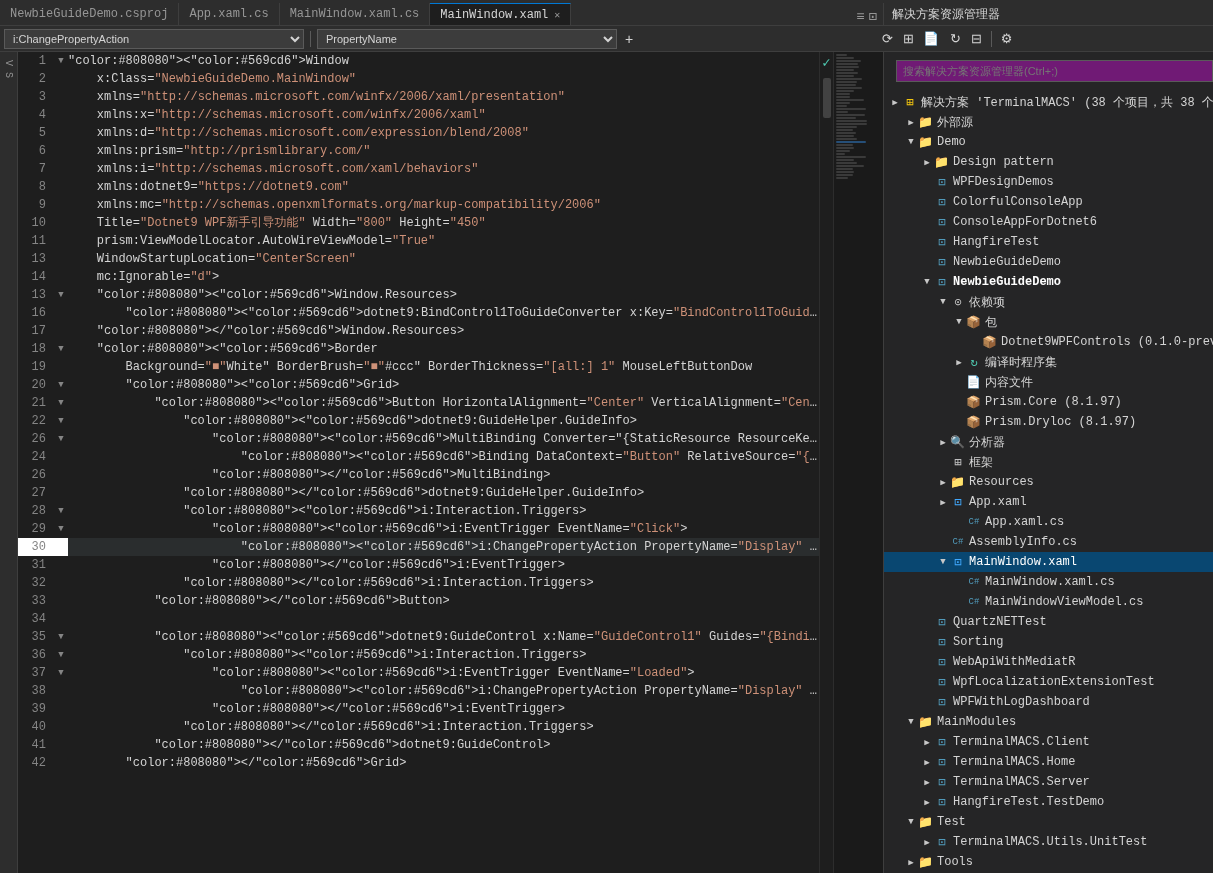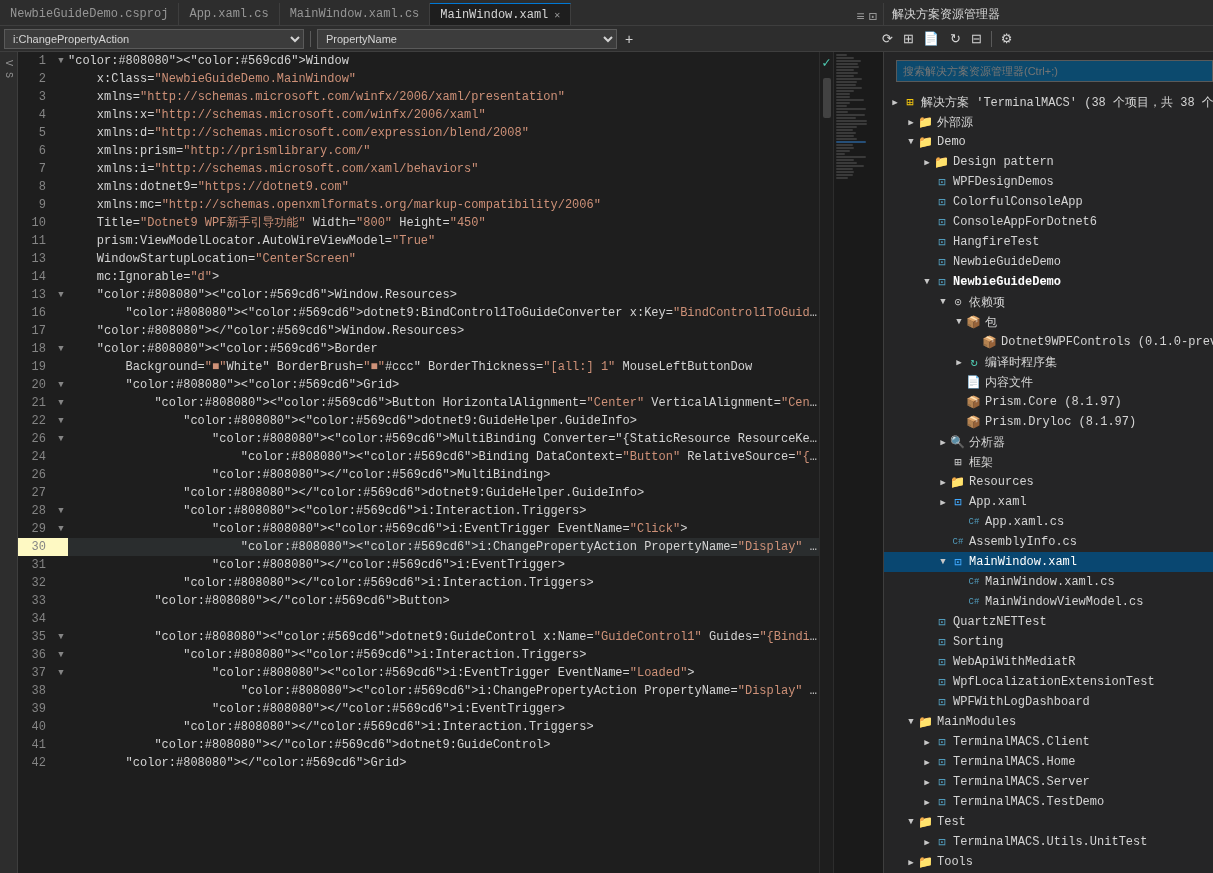--- a/index.html
+++ b/index.html
@@ -40,7 +40,7 @@
     
     .right-panel { width: 330px; background: #252526; border-left: 1px solid #3e3e3e; display: flex; flex-direction: column; flex-shrink: 0; }
     .right-panel-toolbar-btn { background: none; border: none; color: #d4d4d4; cursor: pointer; font-size: 13px; padding: 1px 3px; }
-    .search-box { background: #0c4a6e; border: 1px solid #5a5a5a; color: #d4d4d4; font-size: 11px; height: 22px; padding: 0 6px; width: 100%; margin: 4px 6px; }
+    .search-box { background: #701a75; border: 1px solid #5a5a5a; color: #d4d4d4; font-size: 11px; height: 22px; padding: 0 6px; width: 100%; margin: 4px 6px; }
     .tree-content { flex: 1; overflow: auto; padding: 2px 0; }
     .tree-item { display: flex; align-items: center; height: 20px; padding-left: 0; cursor: pointer; white-space: nowrap; }
     .tree-item.selected { background: #094771; }

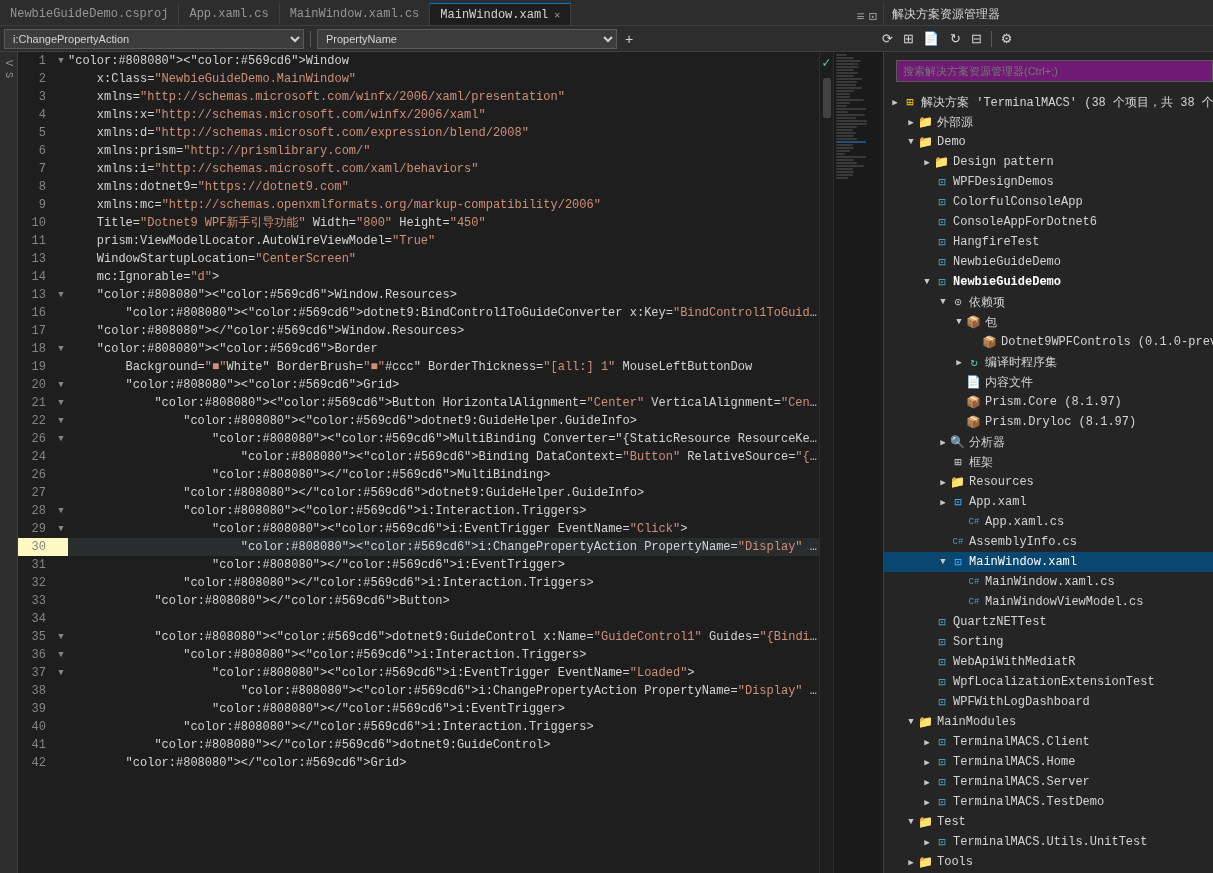--- a/index.html
+++ b/index.html
@@ -59,7 +59,7 @@
     .line-num { min-width: 36px; color: #858585; text-align: right; padding-right: 8px; user-select: none; line-height: 18px; font-size: 12px; }
     .exp-icon { min-width: 14px; text-align: center; color: #858585; font-size: 9px; cursor: pointer; line-height: 18px; }
     .code-line { line-height: 18px; font-size: 12px; white-space: pre; overflow: hidden; text-overflow: ellipsis; flex: 1; }
-    .line-row.active-line { background: #fef9c3; align-items: flex-end; }
+    .line-row.active-line { background: #ffffff; align-items: flex-end; }
 
     .tree-content::-webkit-scrollbar { width: 6px; }
     .tree-content::-webkit-scrollbar-track { background: #252526; }

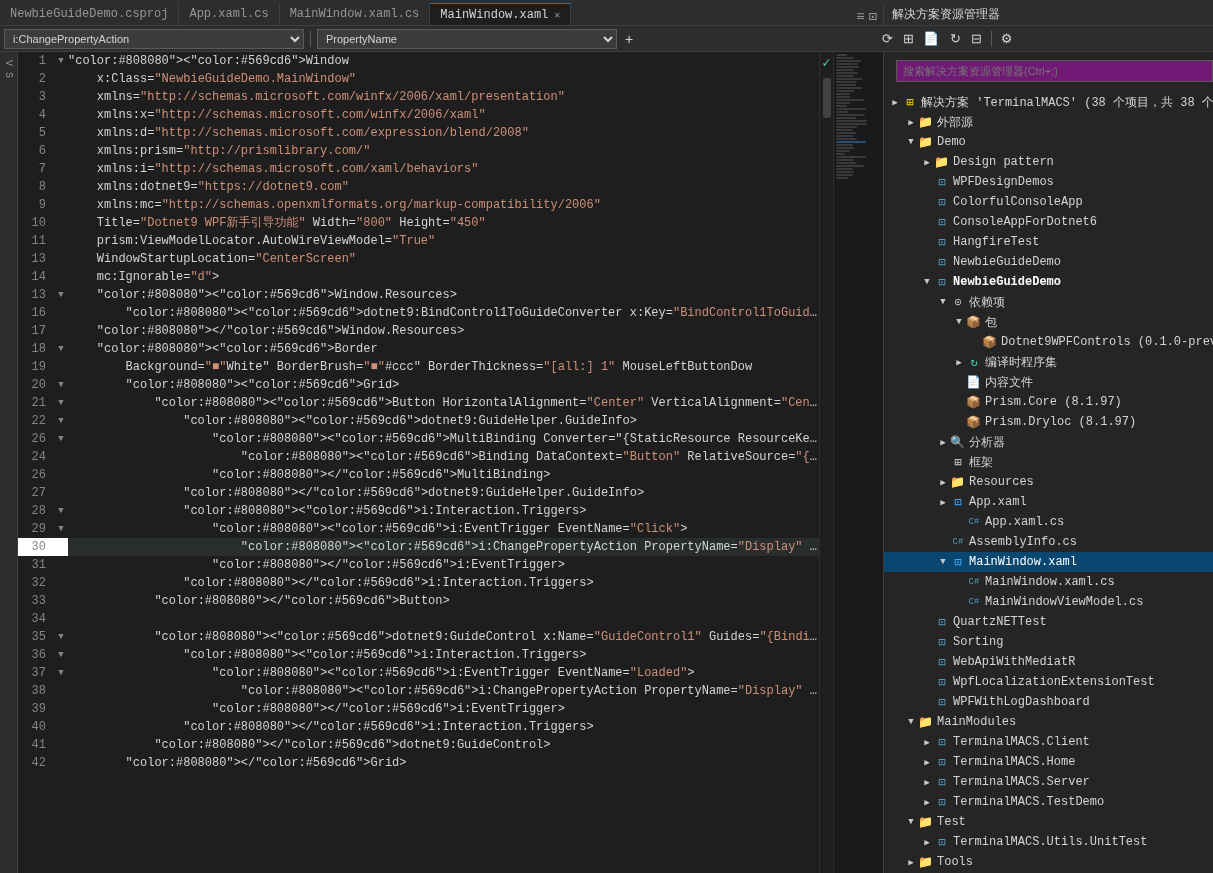--- a/index.html
+++ b/index.html
@@ -570,7 +570,7 @@
           <div class="tree-item" style="padding-left: 36px;">
             <span class="tree-arrow" style="color: rgb(200, 200, 200); font-size: 9px;">▶</span>
             <span class="tree-icon" style="color: rgb(81, 154, 186); font-size: 12px;">⊡</span>
-            <span class="tree-label">TerminalMACS.TestDemo</span>
+            <span class="tree-label">HangfireTest.TestDemo</span>
           </div>
           <div class="tree-item" style="padding-left: 20px;">
             <span class="tree-arrow" style="color: rgb(200, 200, 200); font-size: 9px;">▼</span>

